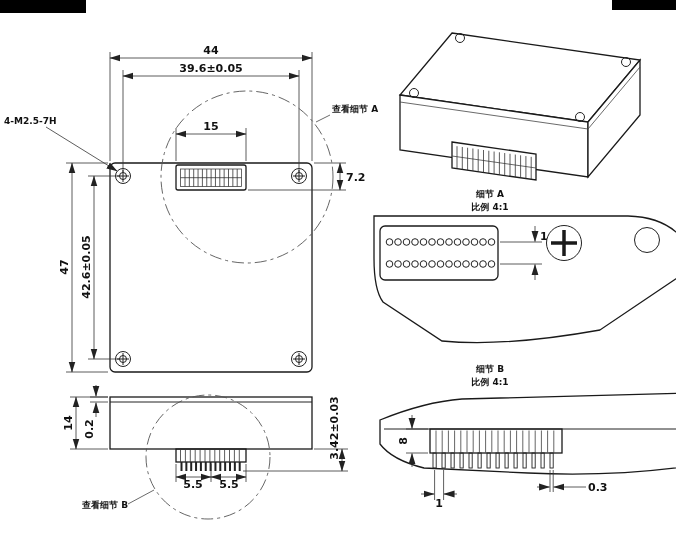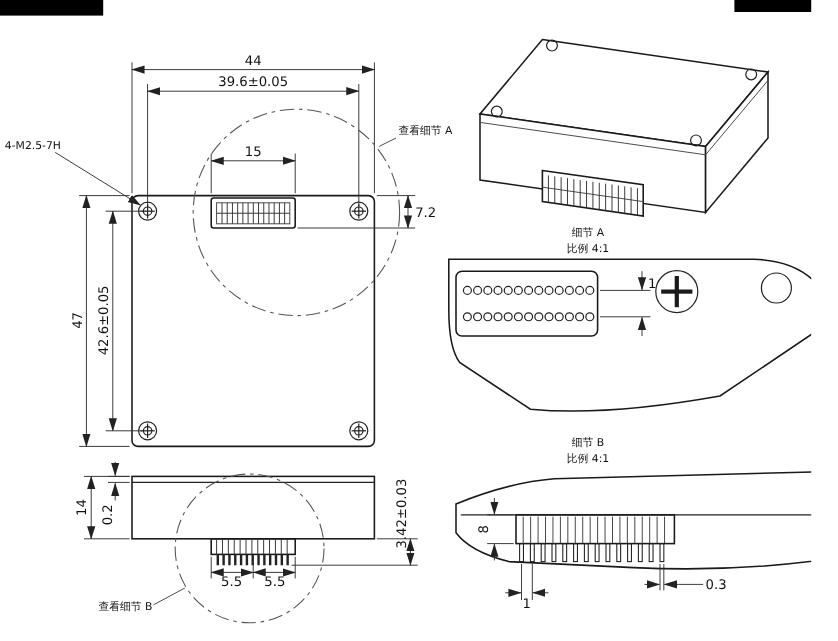--- a/index.html
+++ b/index.html
@@ -3,7 +3,7 @@
 <meta charset="utf-8">
 <style>
   html,body{margin:0;padding:0;background:#fff;}
-  #stage{position:relative;width:676px;height:534px;background:#fff;overflow:hidden;}
+  #stage{position:relative;width:676px;height:534px;background:#fff;overflow:hidden;font-weight:bold;}
   svg text{font-family:"DejaVu Sans","Liberation Sans",sans-serif;fill:#111;}
   .dt{font-size:11px;}
   .sm{font-size:9px;}

